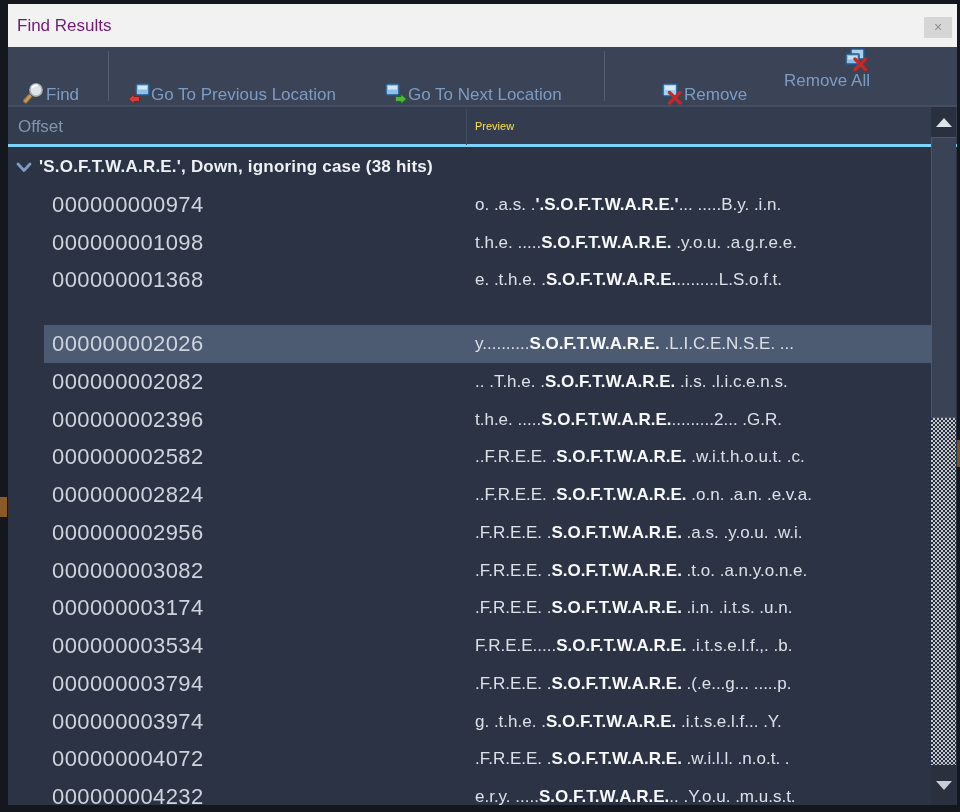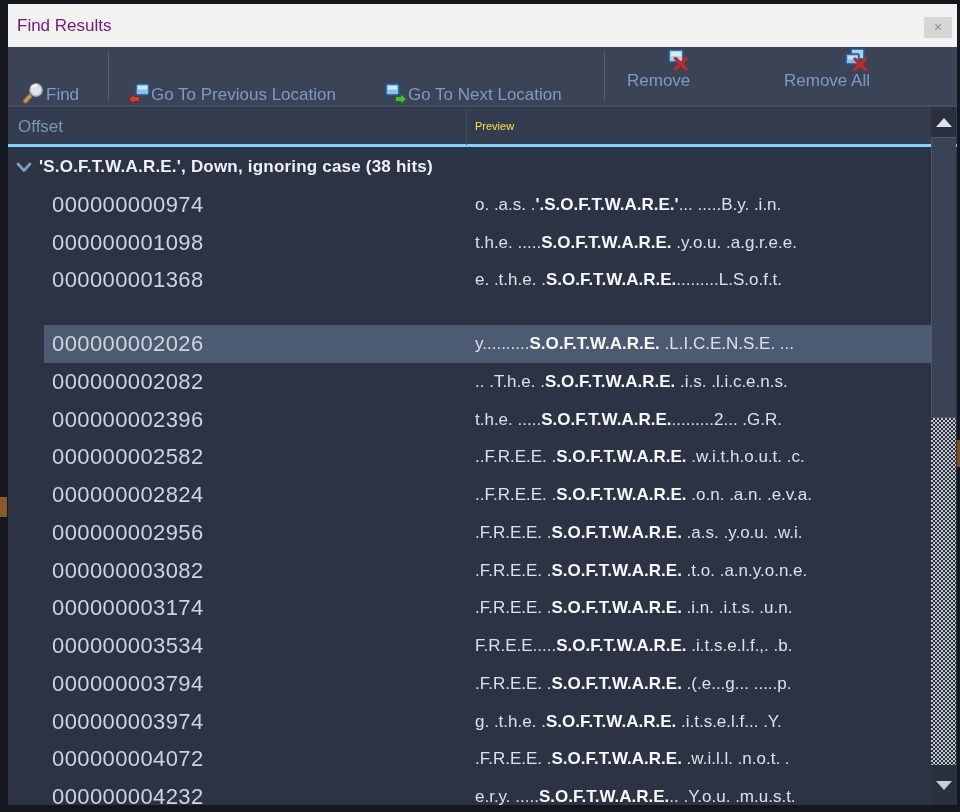--- a/index.html
+++ b/index.html
@@ -31,7 +31,7 @@
   .tb-prev      { left:119px; }
   .tb-next      { left:376px; }
   .sep-2        { left:596px; }
-  .tb-remove    { left:619px;flex-direction:column; }
+  .tb-remove    { left:652px; }
   .tb-removeall { left:776px;flex-direction:column; }
   .tb-item svg { display:block; }
 

